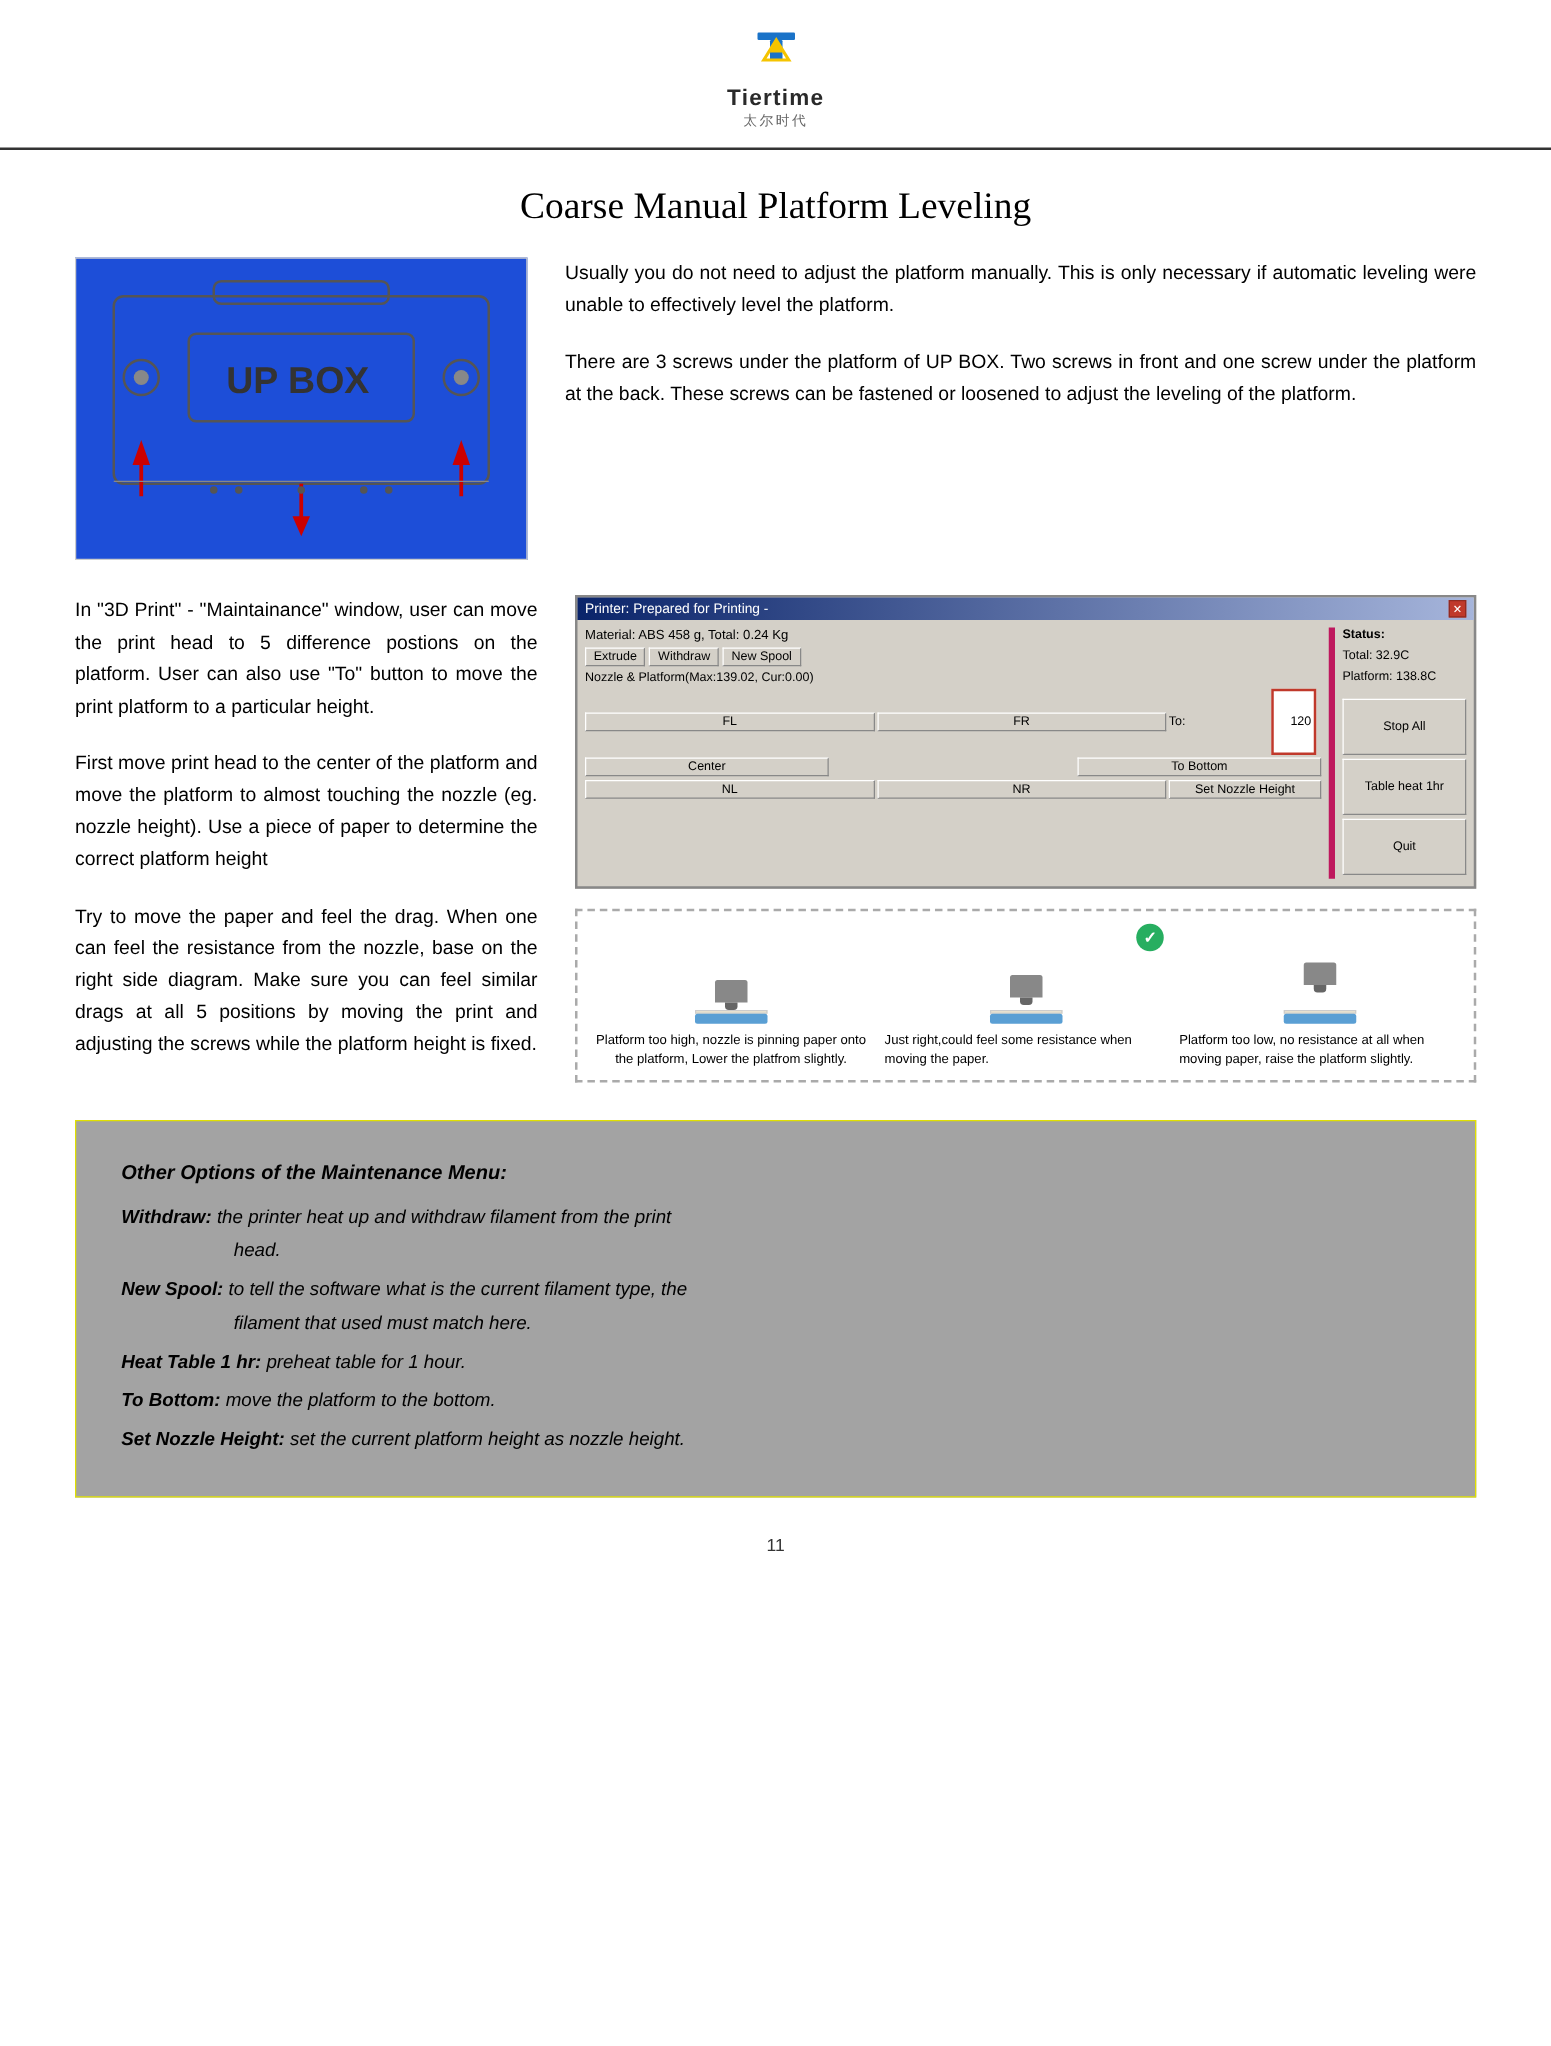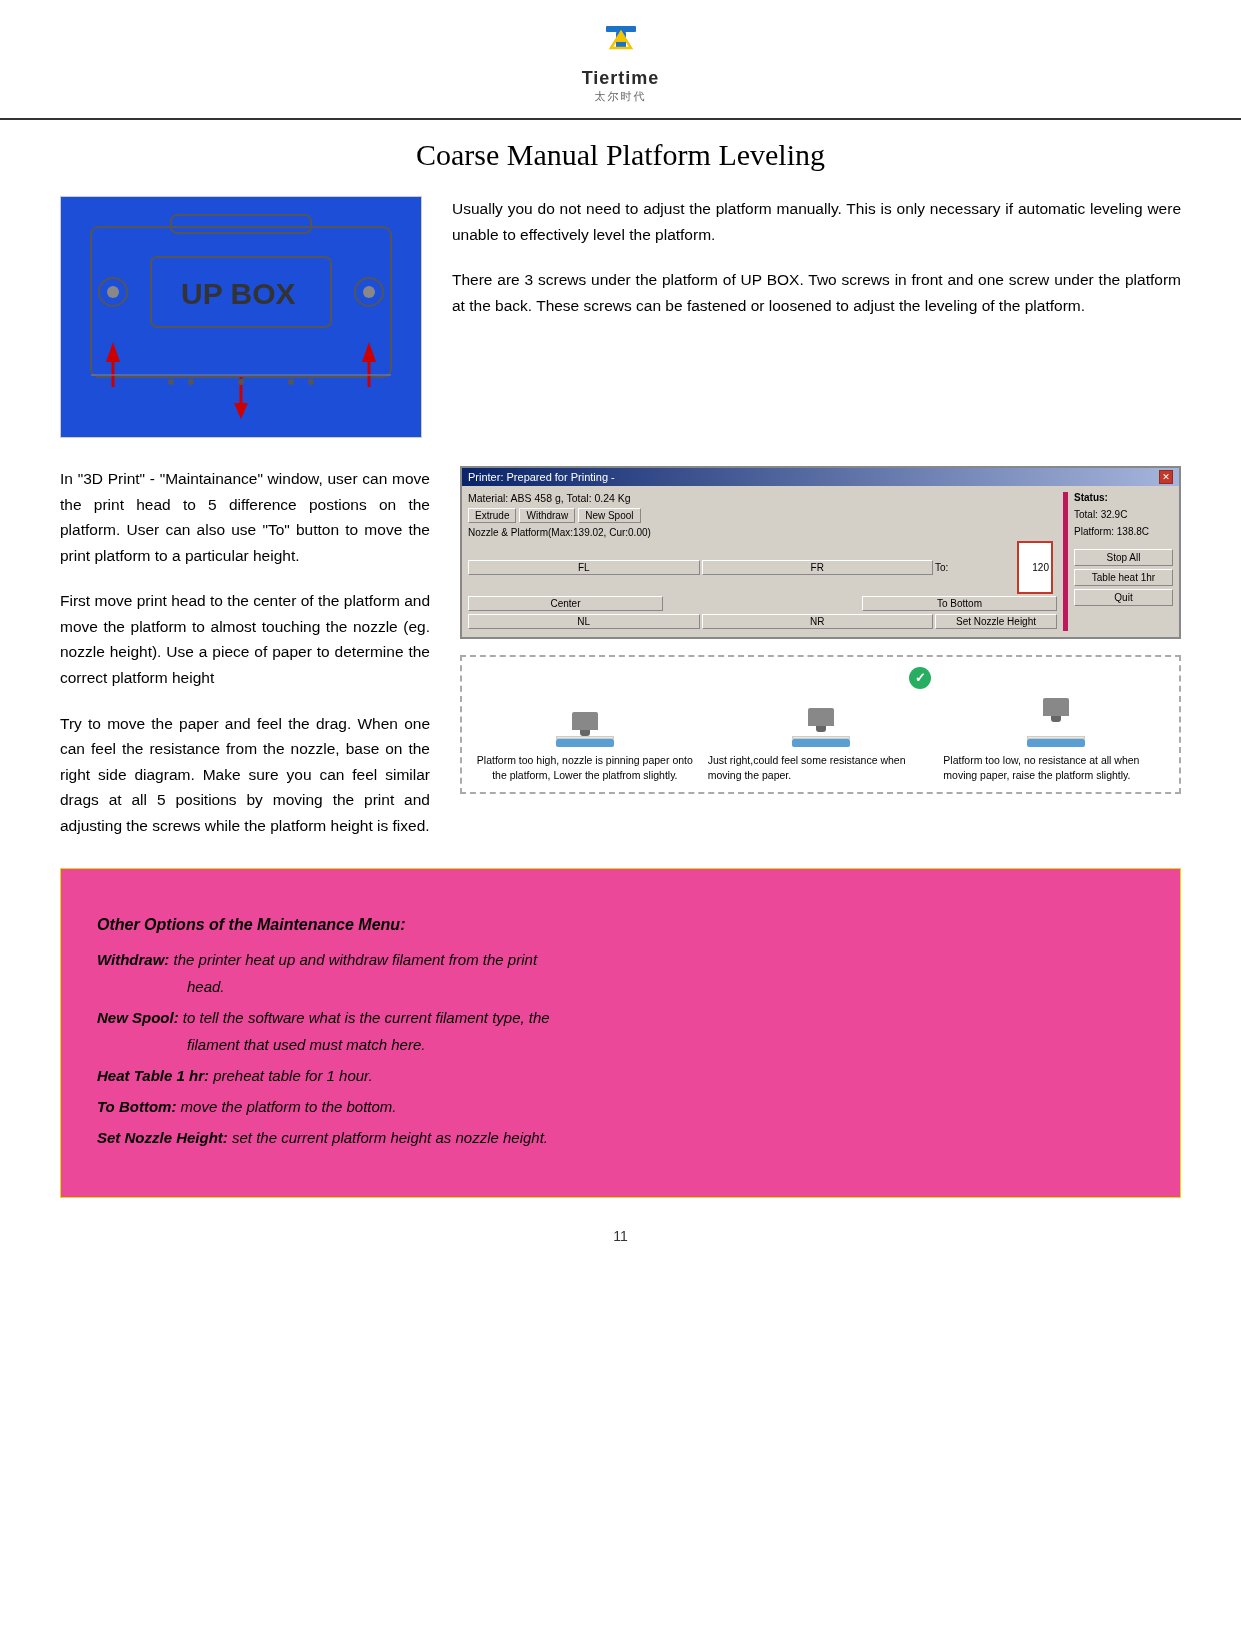--- a/index.html
+++ b/index.html
@@ -17,7 +17,7 @@
       text-align: center;
       padding: 18px 0 10px 0;
       border-bottom: 2px solid #333;
-      margin-bottom: 18px;
+      margin-bottom: 28px;
     }
     .logo-container {
       display: flex;

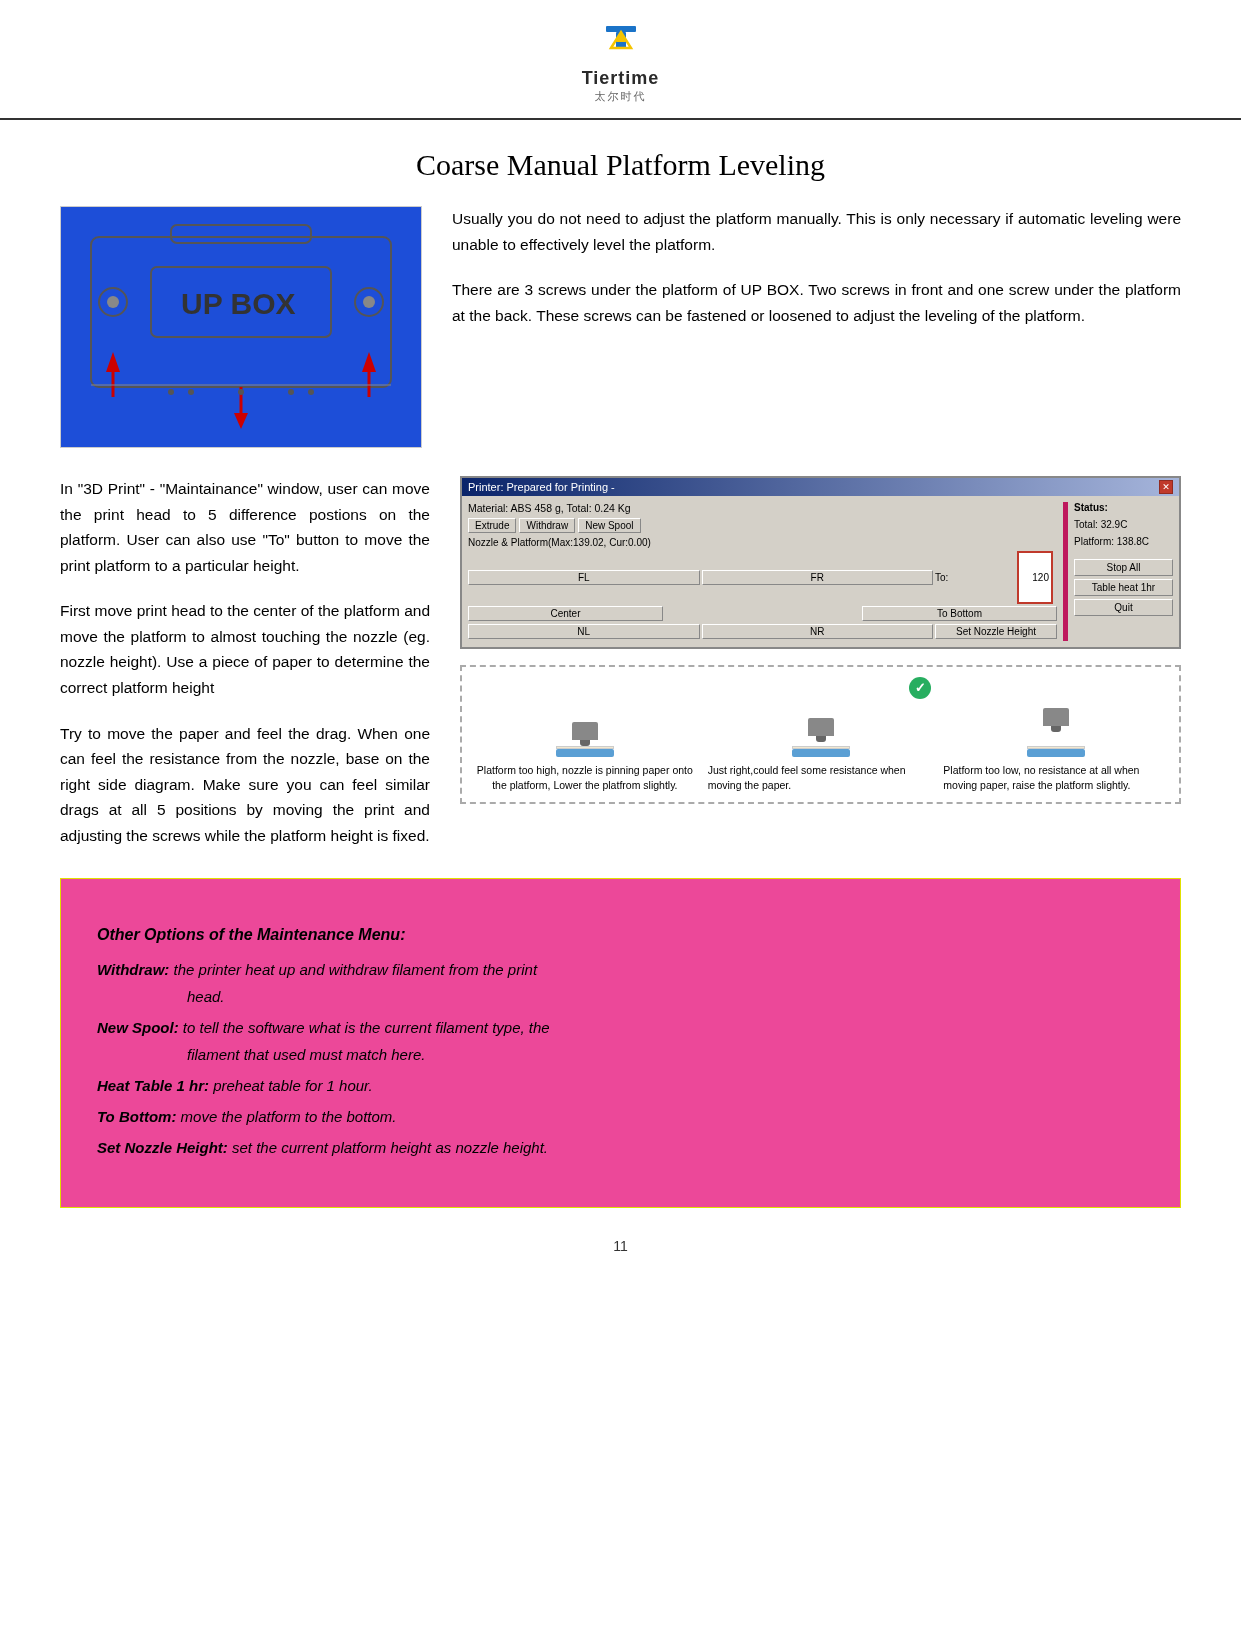--- a/index.html
+++ b/index.html
@@ -224,7 +224,7 @@
       border: 1px solid #888;
       border-top-color: #fff;
       border-left-color: #fff;
-      padding: 2px 6px;
+      padding: 16px 6px;
       font-size: 10px;
       cursor: pointer;
       color: #000;

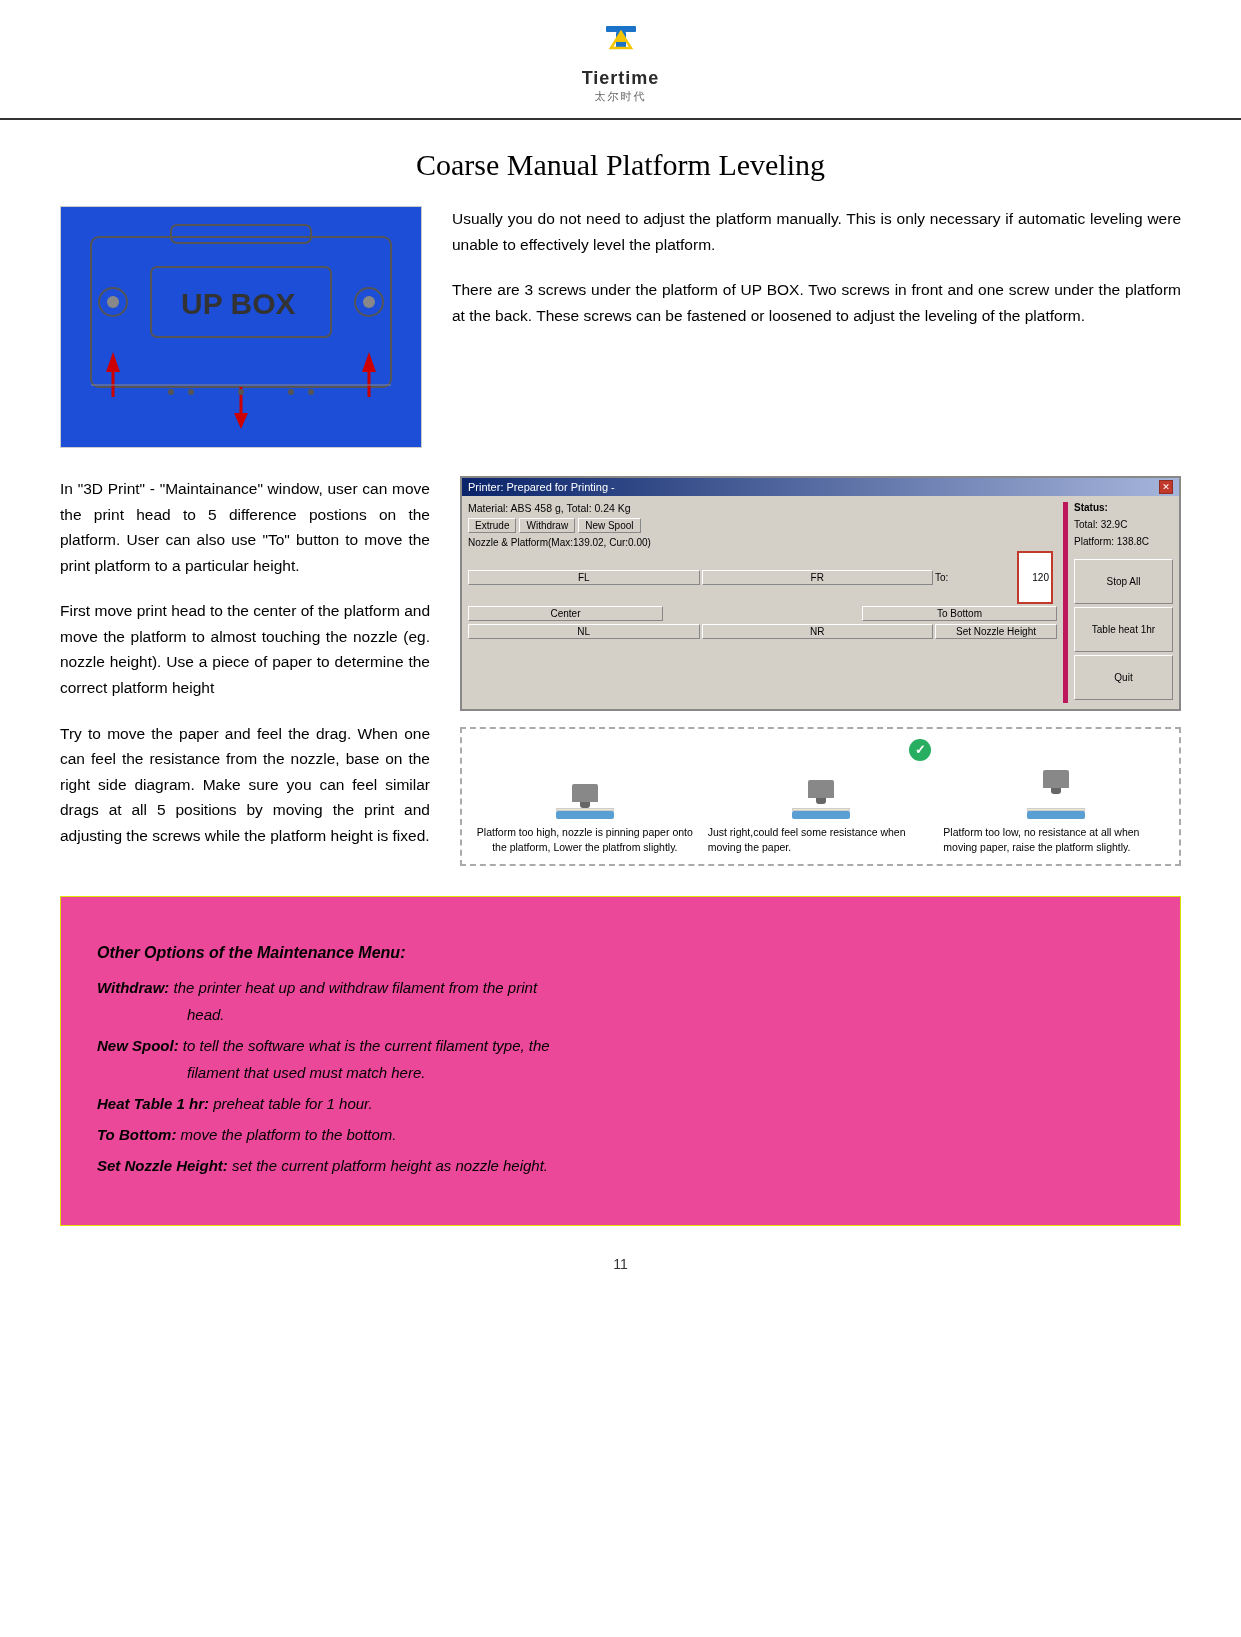--- a/index.html
+++ b/index.html
@@ -265,9 +265,9 @@
 
     
     .note-box {
-      background: #ec4899;
+      background: #a3a3a3;
       border: 1px solid #e0e000;
-      padding: 42px 36px;
+      padding: 28px 36px;
       margin: 20px 60px;
       font-size: 15px;
       line-height: 1.8;

